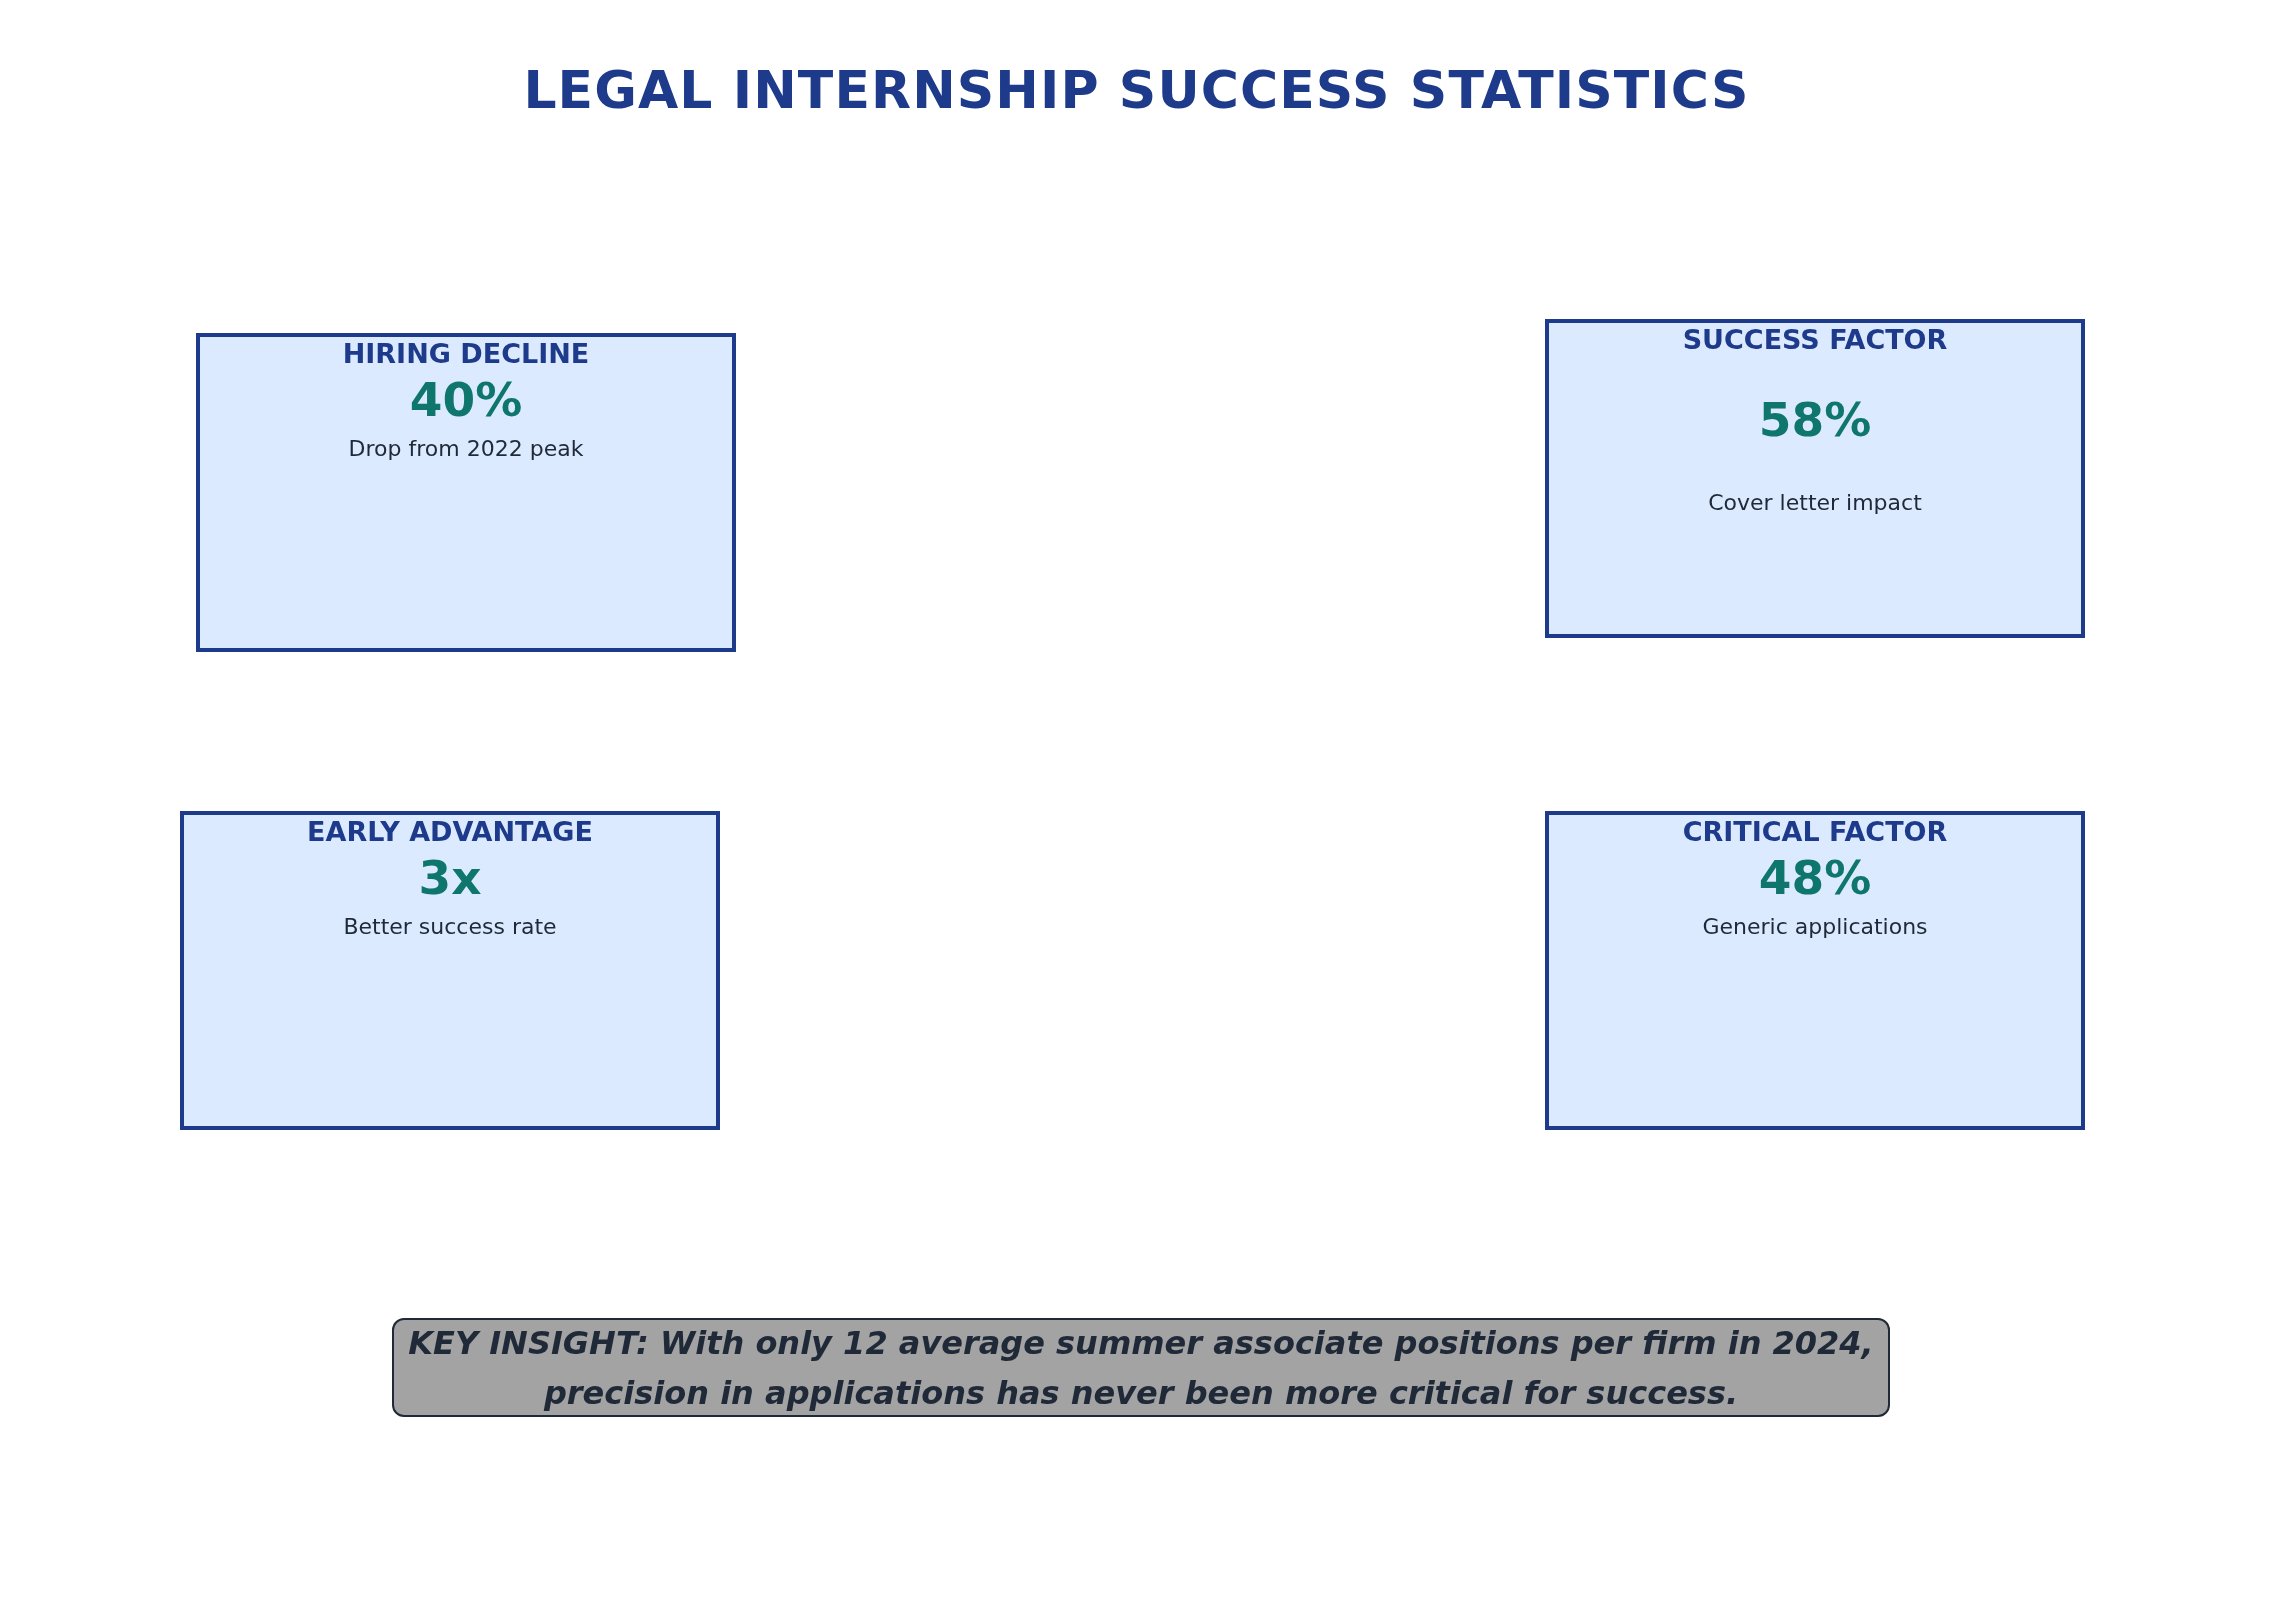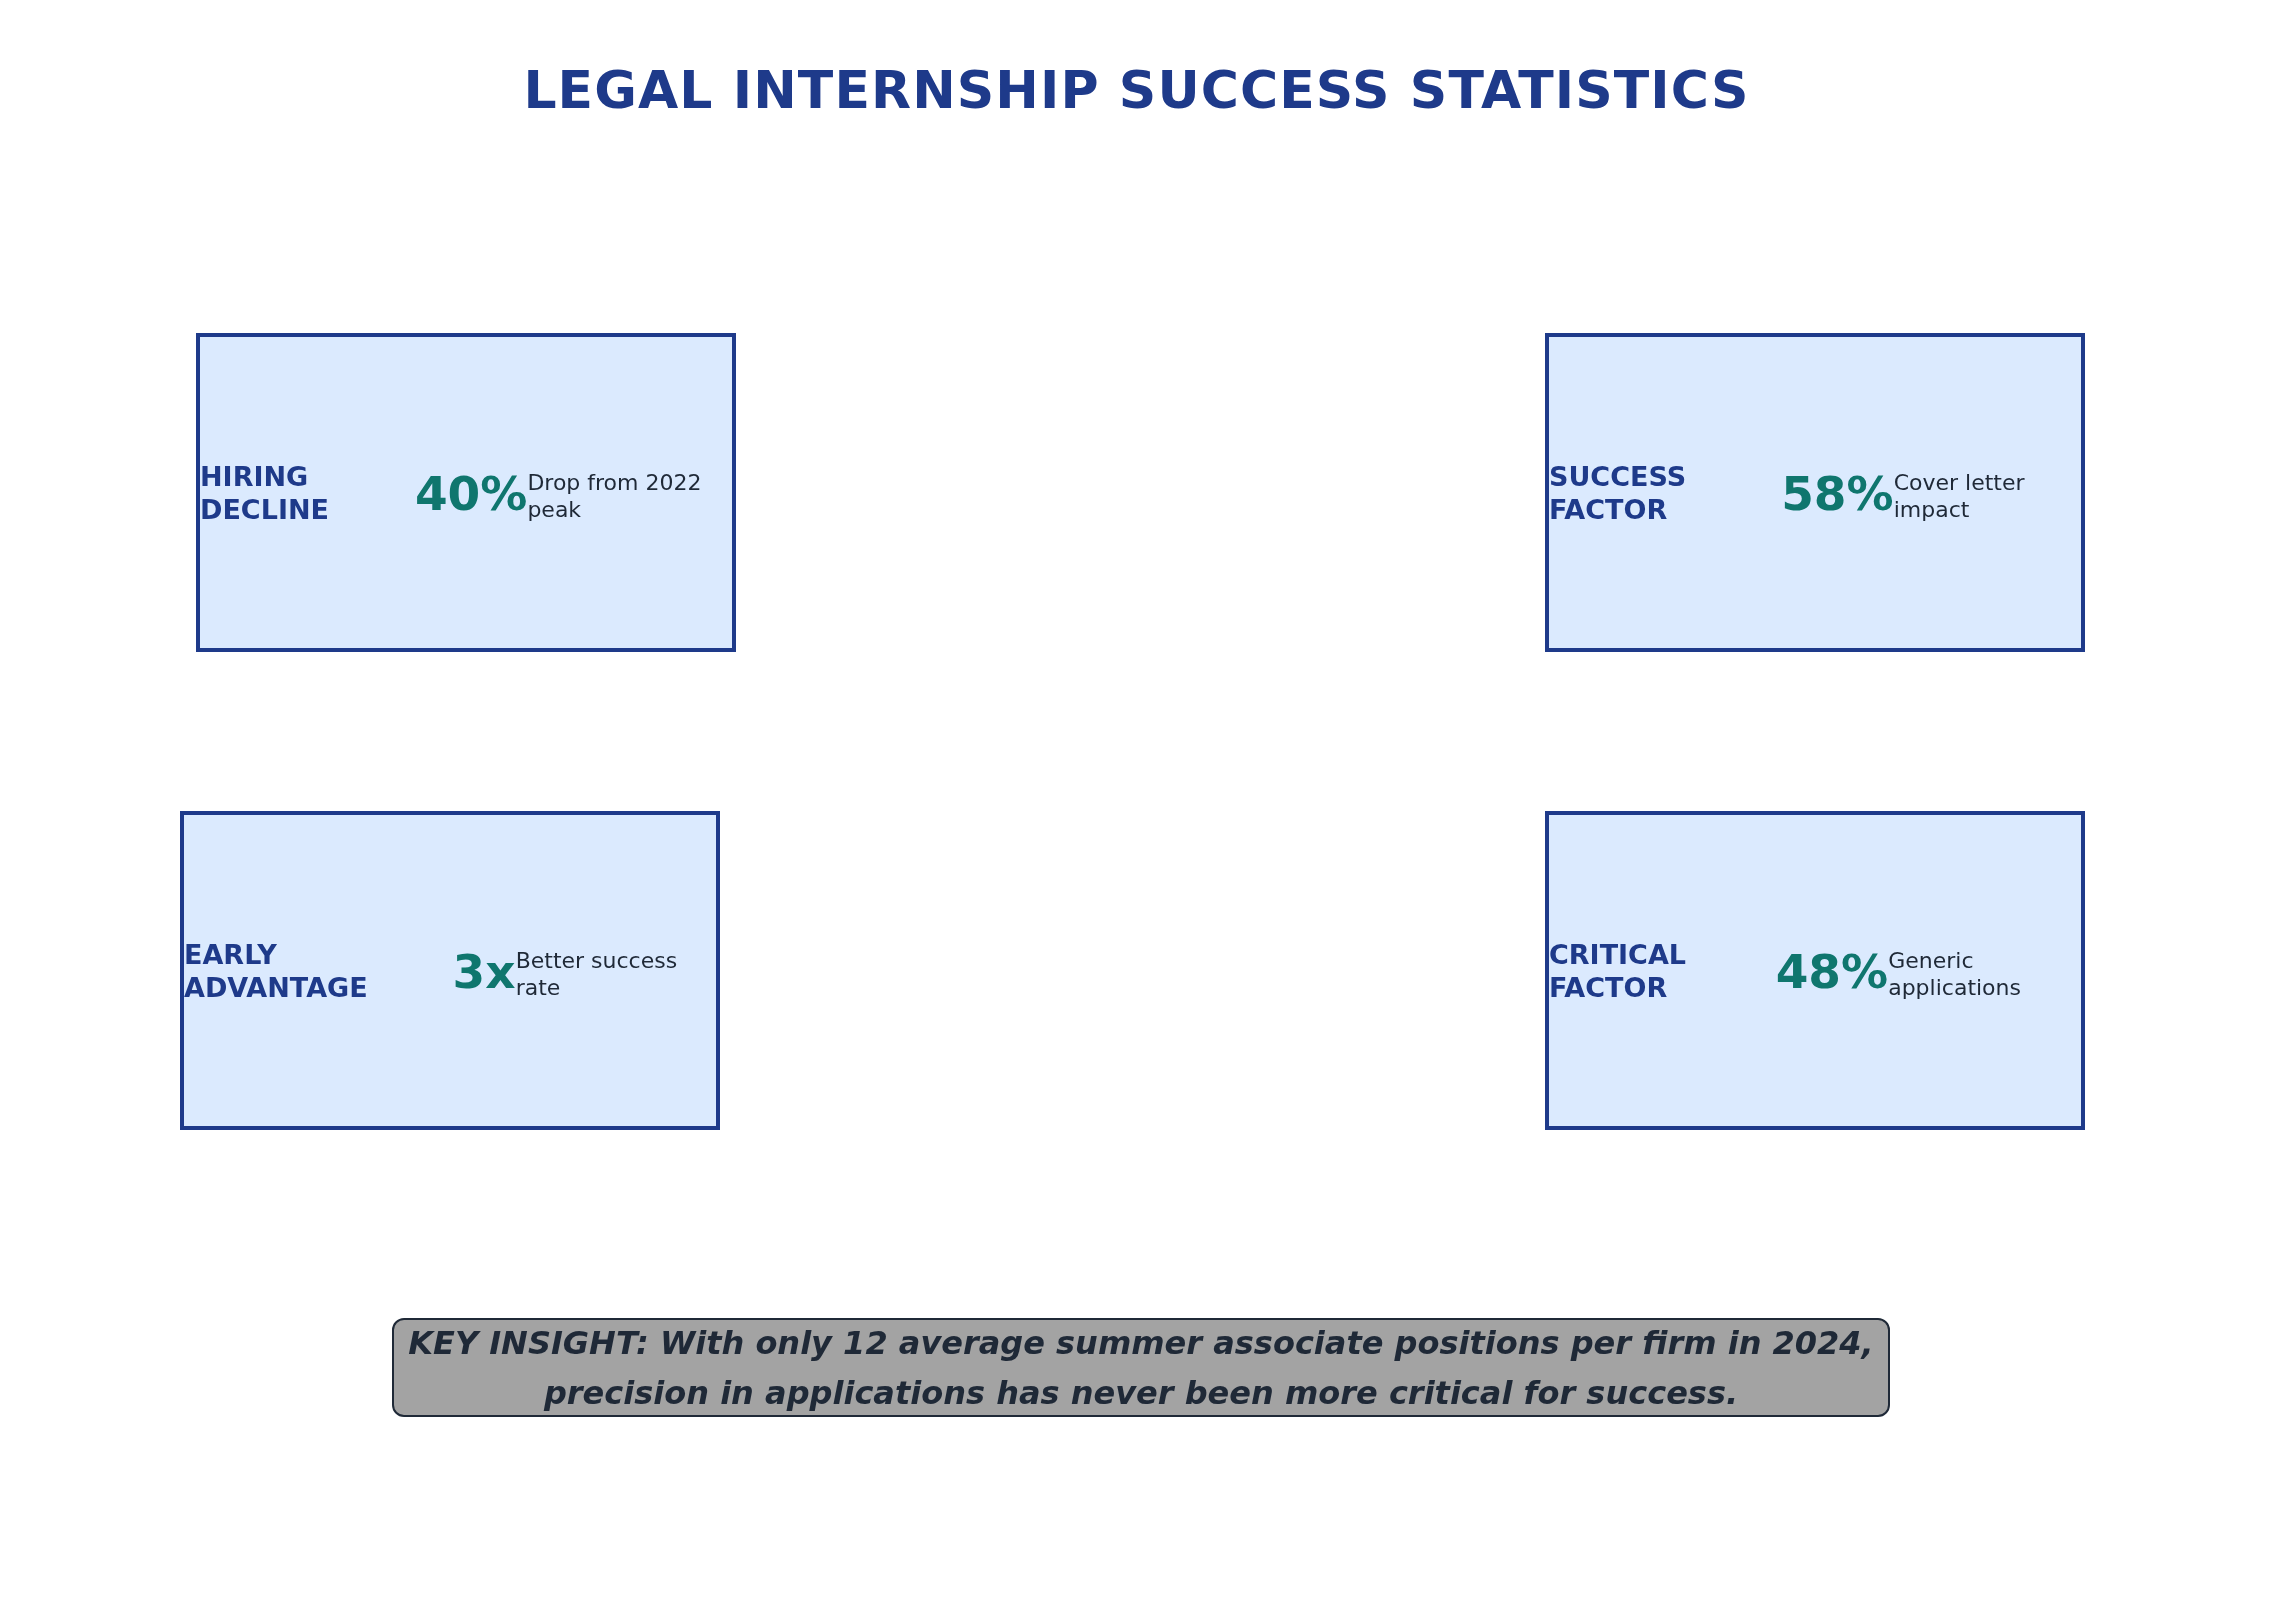--- a/index.html
+++ b/index.html
@@ -14,7 +14,7 @@
     .card {
       position: absolute; width: 540px; height: 319px; box-sizing: border-box;
       background: #dbeafe; border: 4.4px solid #1e3a8a;
-      display: flex; flex-direction: row; align-items: center; 
+      display: flex; flex-direction: column; align-items: center; 
     }
     .card-label { font-size: 27px; font-weight: bold; color: #1e3a8a; line-height: 33px; }
     .card-value { font-size: 47px; font-weight: bold; color: #0f766e; line-height: 55px; margin-top: 2.2px; }

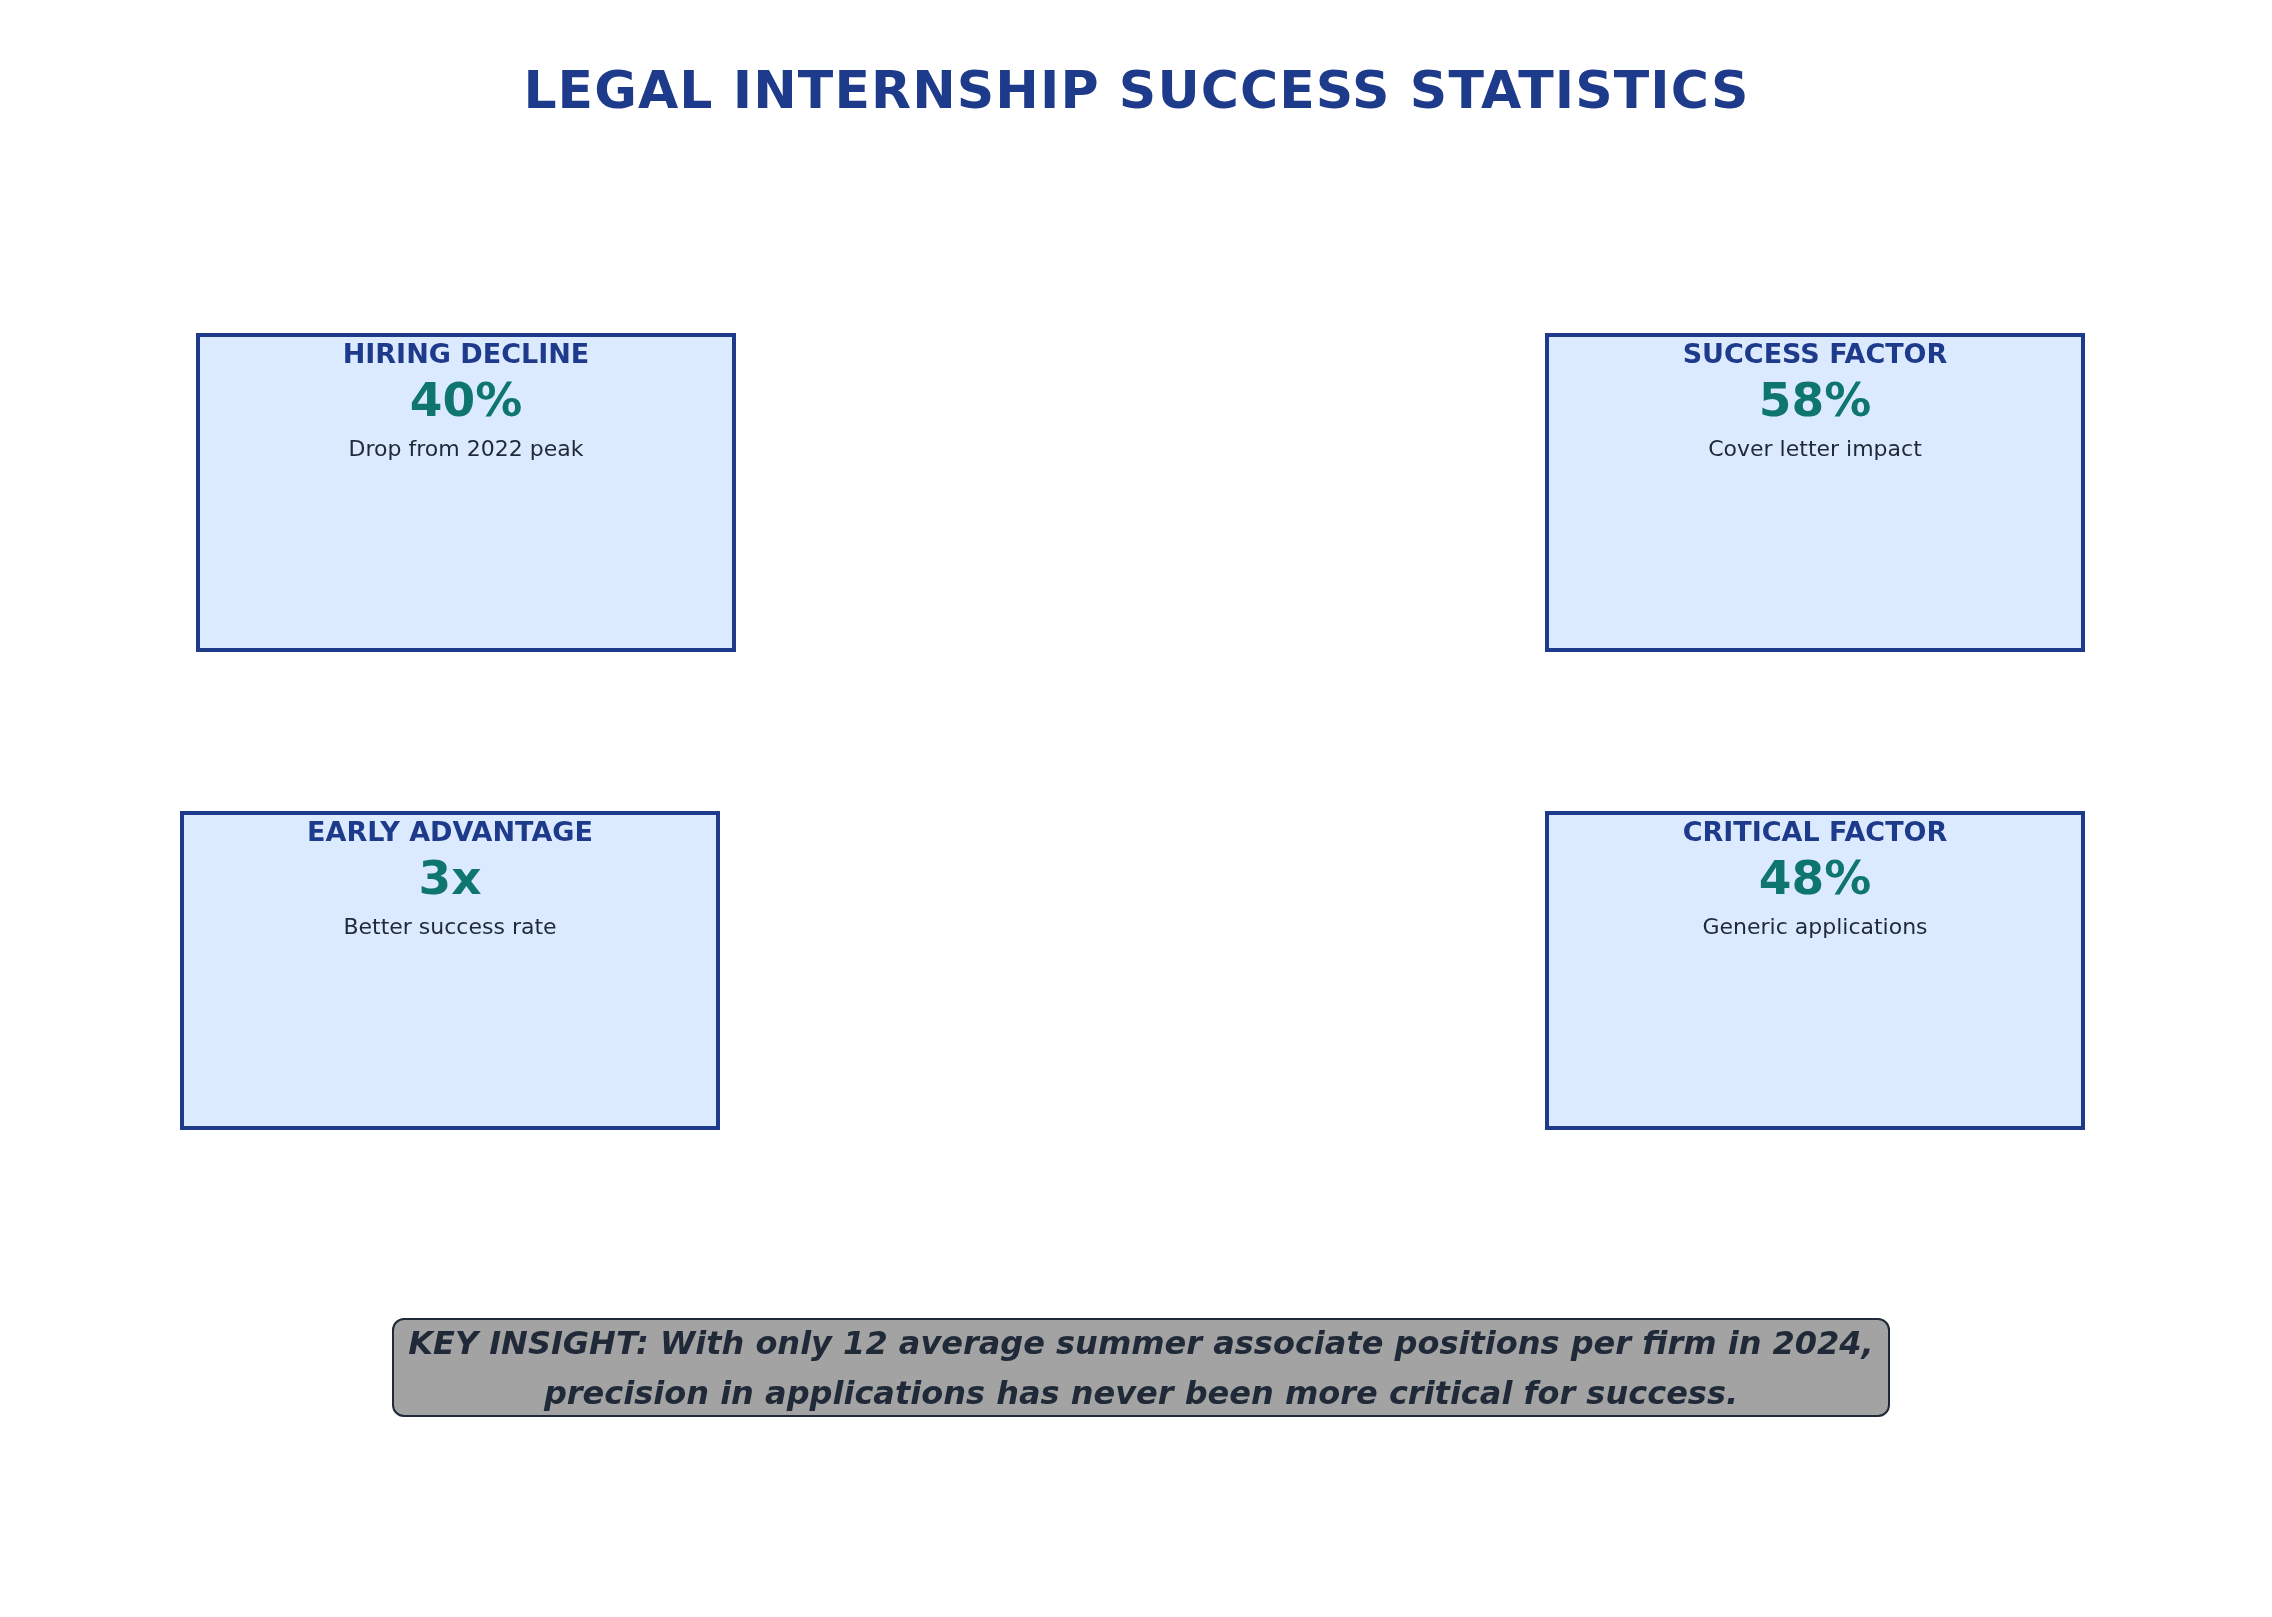--- a/index.html
+++ b/index.html
@@ -20,7 +20,7 @@
     .card-value { font-size: 47px; font-weight: bold; color: #0f766e; line-height: 55px; margin-top: 2.2px; }
     .card-desc { font-size: 22px; color: #1f2937; line-height: 27px; margin-top: 7.6px; }
     #c1 { left: 196px; top: 333px; }
-    #c2 { left: 1545px; top: 333px; }
+    #c2 { left: 1545px; top: 319px; gap: 34px; }
     #c3 { left: 180px; top: 811px; }
     #c4 { left: 1545px; top: 811px; }
     .insight {

